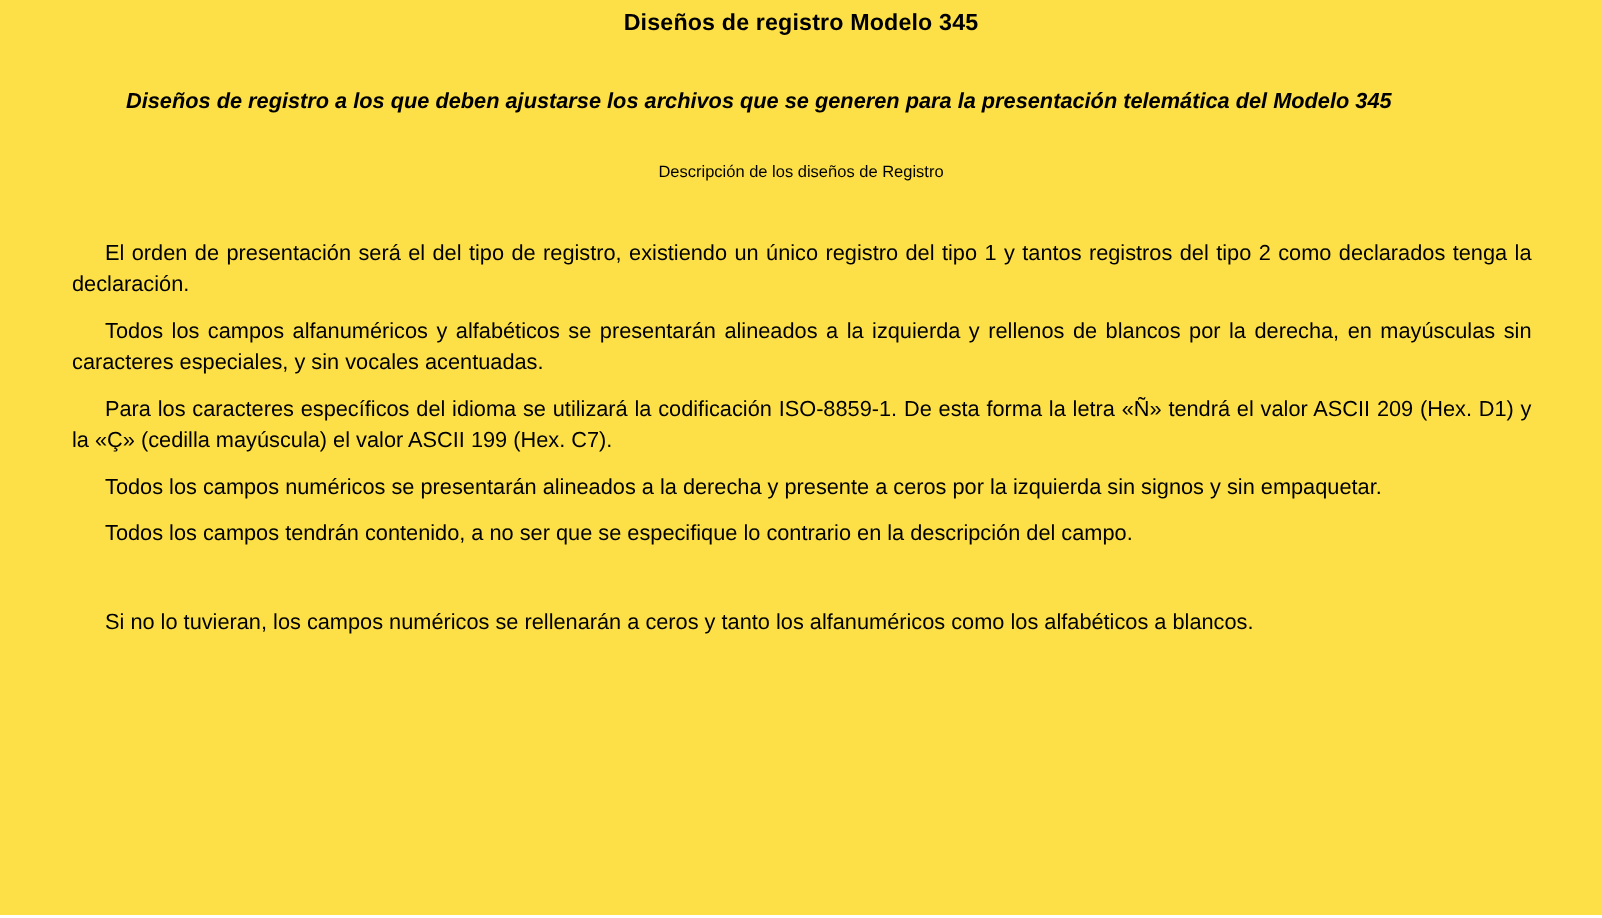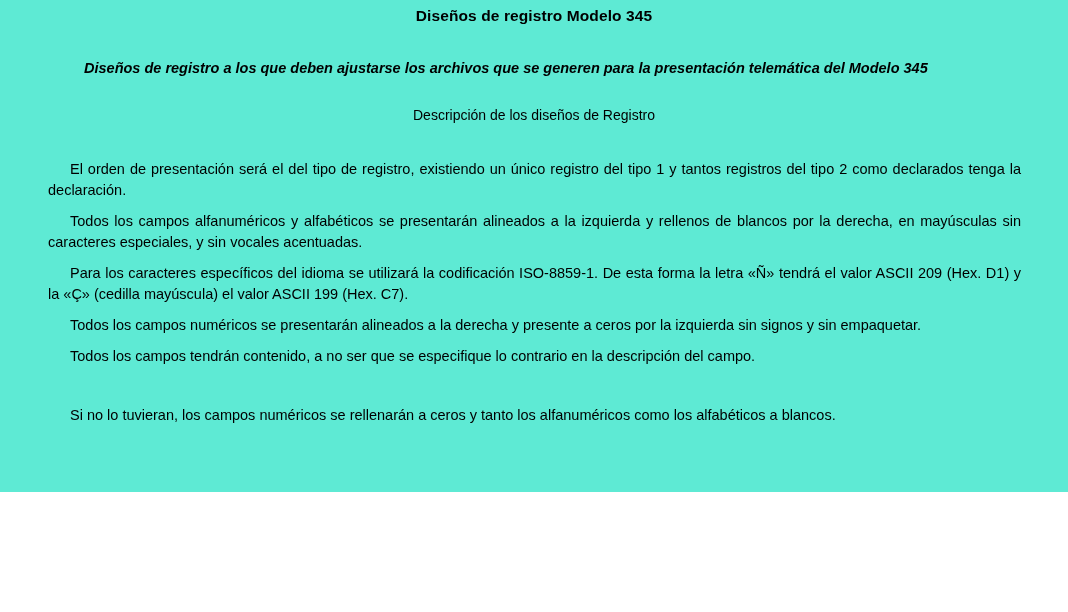--- a/index.html
+++ b/index.html
@@ -20,10 +20,10 @@
   .page {
     position: relative;
     width: 1068px;
-    height: 492px;
+    height: 610px;
     box-sizing: border-box;
     padding: 0;
-    background: #5eead4;
+    background: #fde047;
   }
 
   

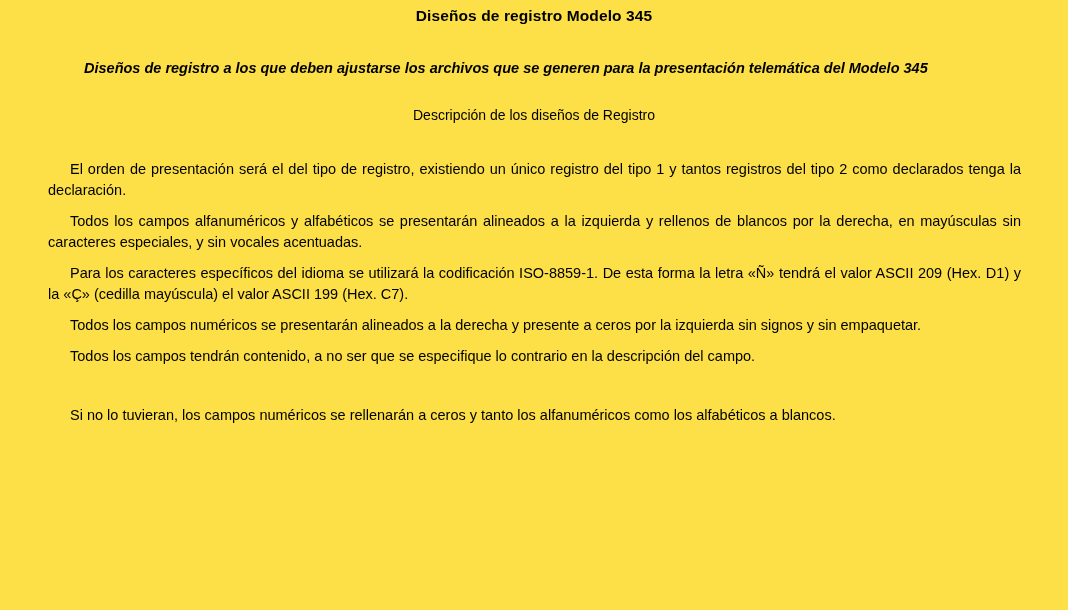--- a/index.html
+++ b/index.html
@@ -52,7 +52,7 @@
     margin: 0;
     padding-top: 26px;
     text-align: center;
-    font-size: 14px;
+    font-size: 11px;
     font-weight: normal;
     line-height: 21px;
   }

